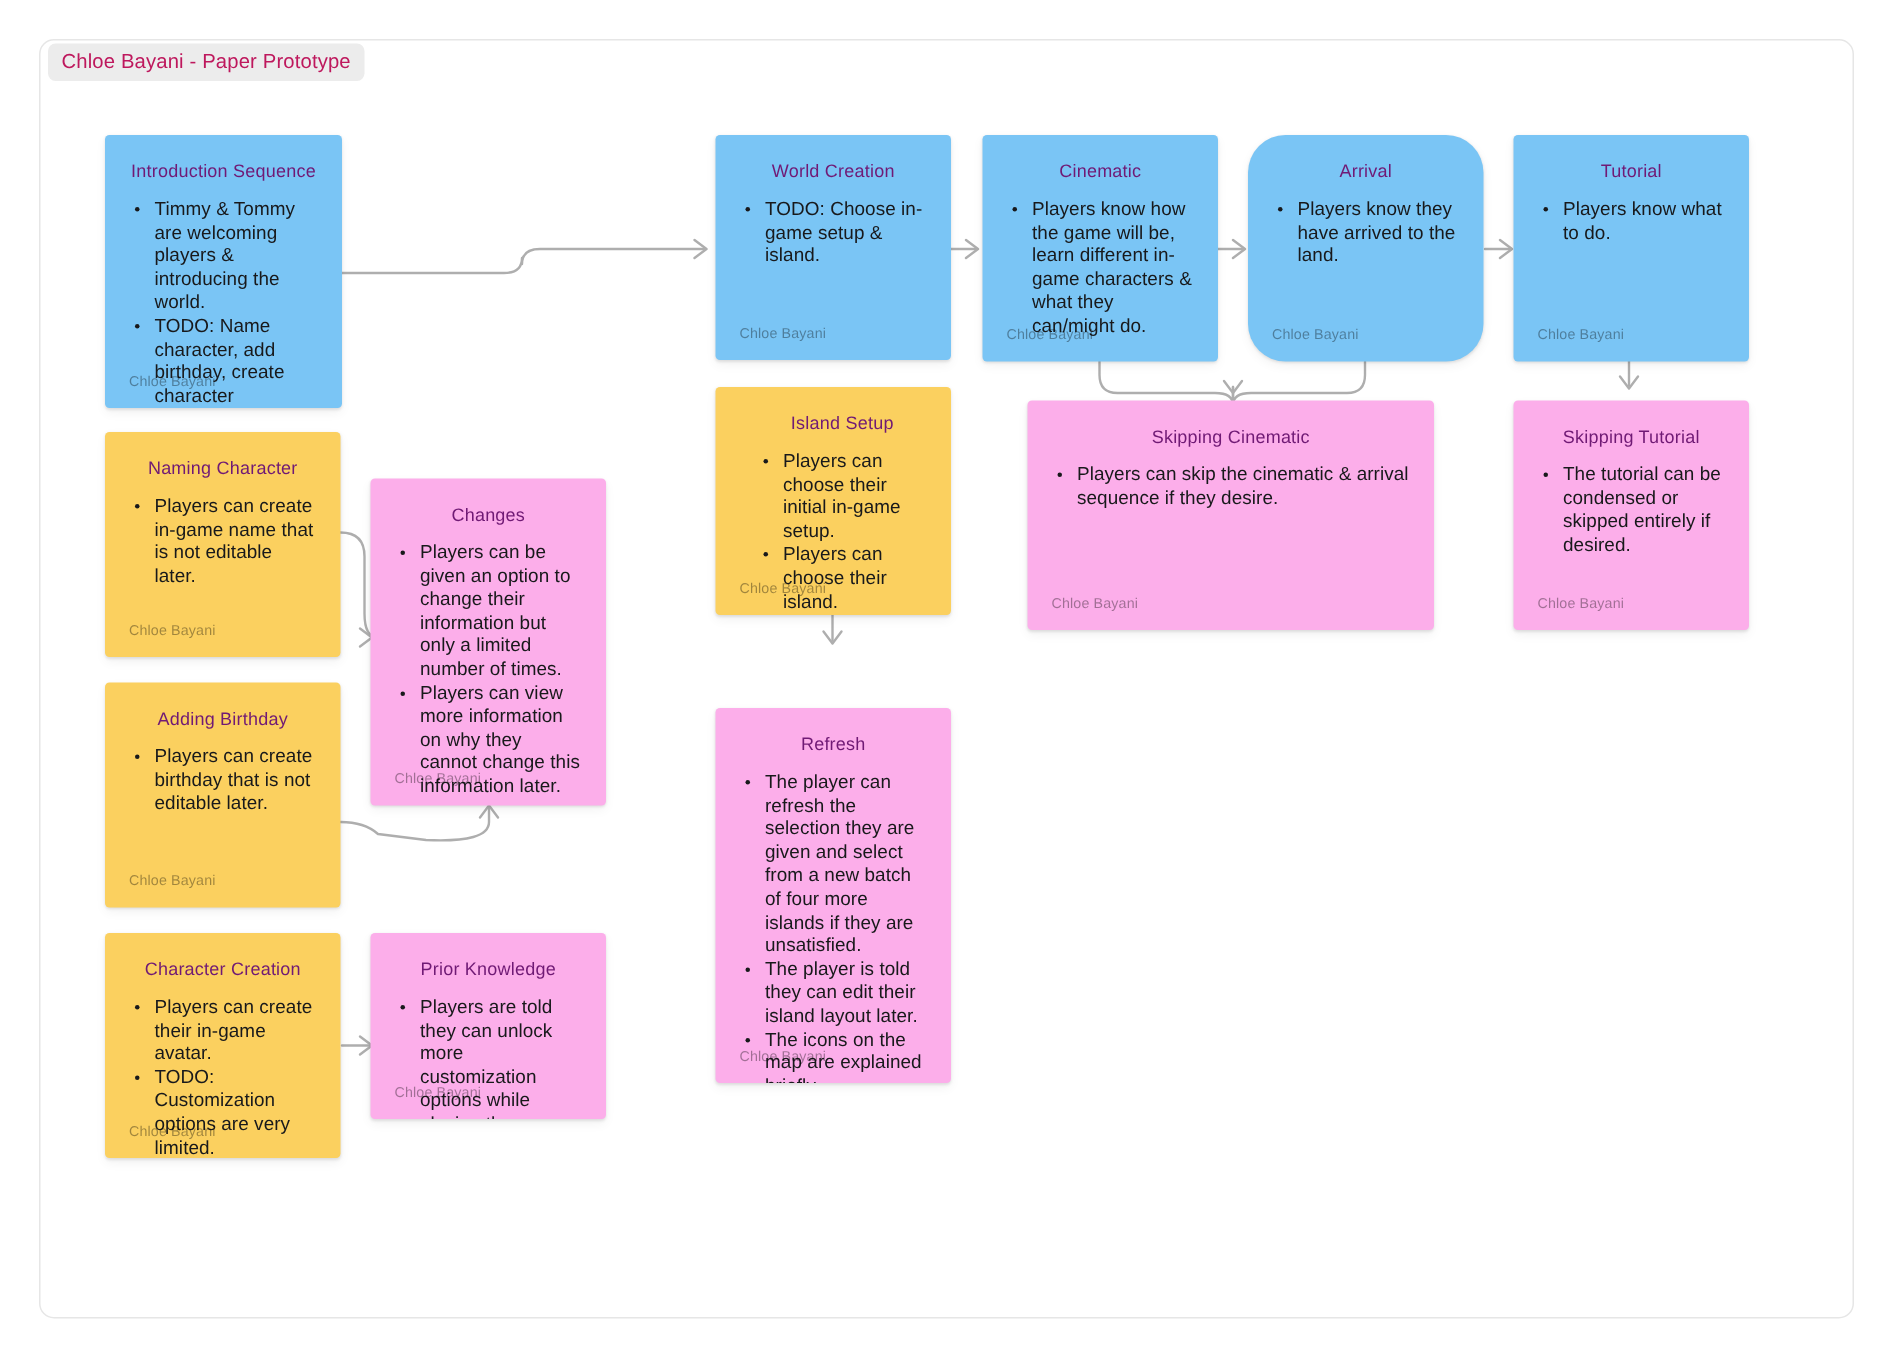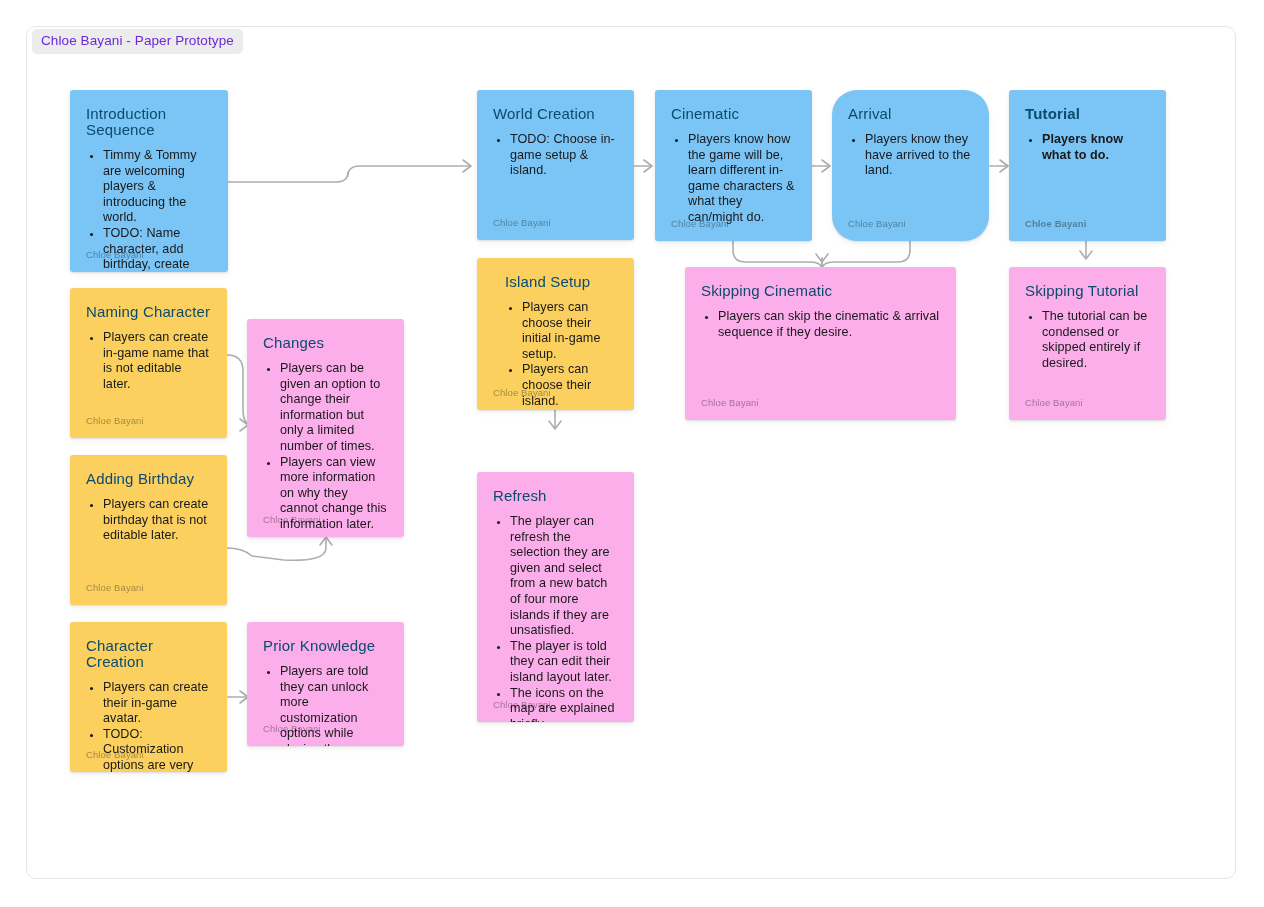--- a/index.html
+++ b/index.html
@@ -22,7 +22,7 @@
     position:absolute;
     left:32px;top:29px;
     background:#ececec;
-    color:#6d28d9;
+    color:#be185d;
     font-size:13.5px;
     line-height:18px;
     padding:3px 9px 4px 9px;

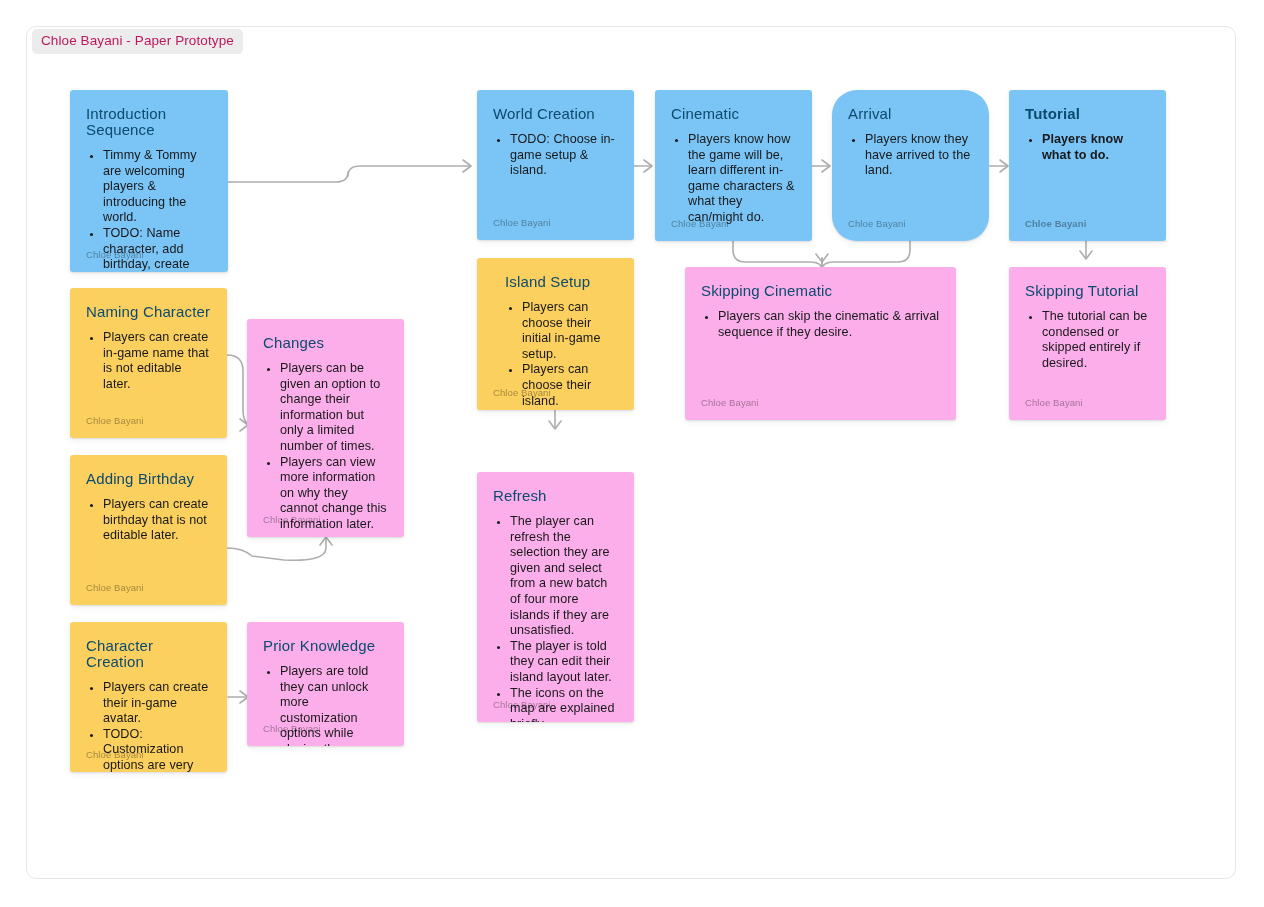--- a/index.html
+++ b/index.html
@@ -41,11 +41,12 @@
     z-index:10;
   }
   .card .c-title{
-    font-size:15px;
+    font-size:12px;
     line-height:16px;
-    color:#0c4a6e;
+    color:#701a75;
     margin:0 0 10px 0;
     letter-spacing:.15px;
+    text-align:center;
   }
   .card ul{
     margin:0;

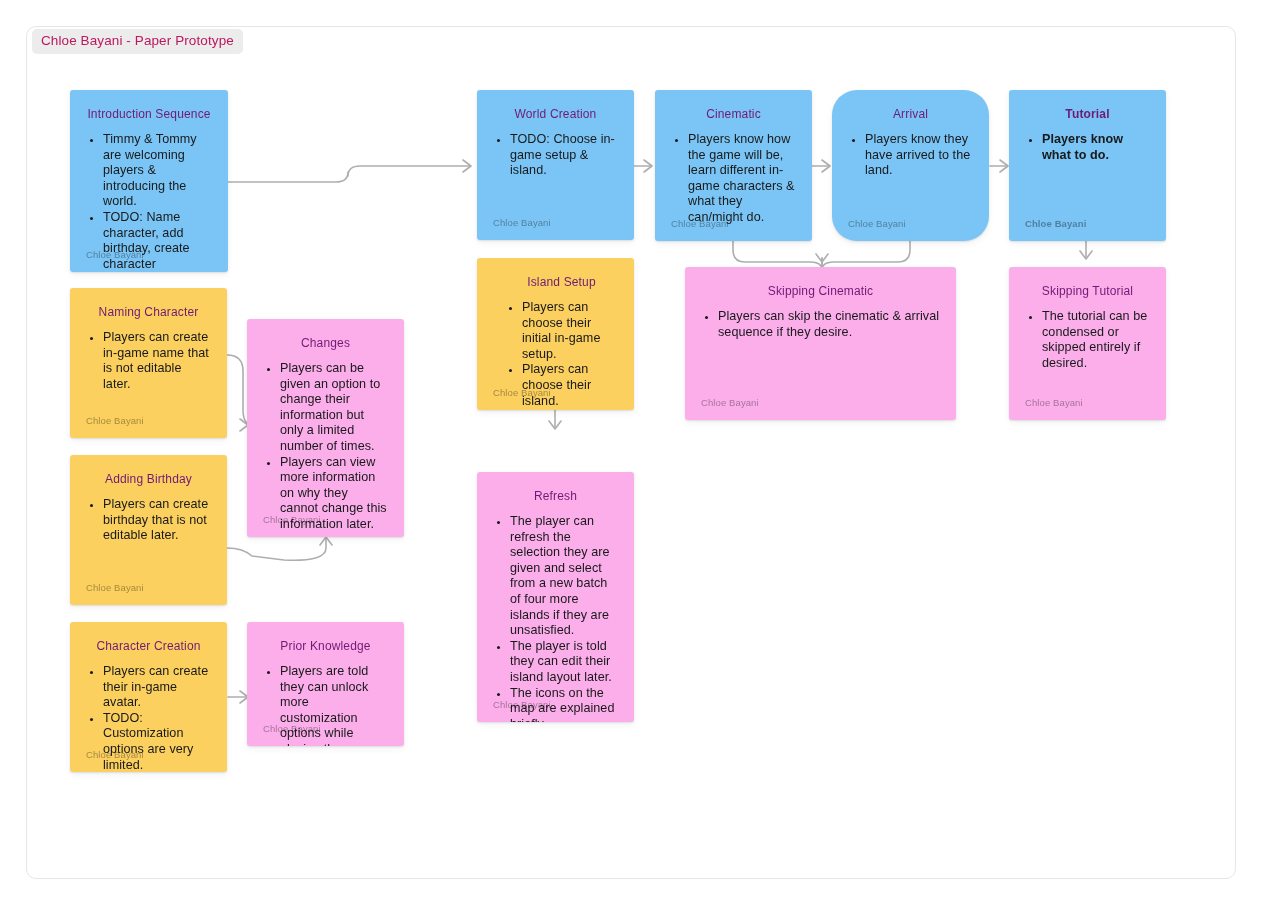--- a/index.html
+++ b/index.html
@@ -253,7 +253,7 @@
   <div class="author">Chloe Bayani</div>
 </div>
 
-<div class="card blue" style="left:1009px;top:90px;width:157px;height:151px;font-weight:bold;">
+<div class="card blue" style="left:1009px;top:90px;width:157px;height:151px;">
   <div class="c-title">Tutorial</div>
   <ul>
     <li>Players know what to do.</li>

